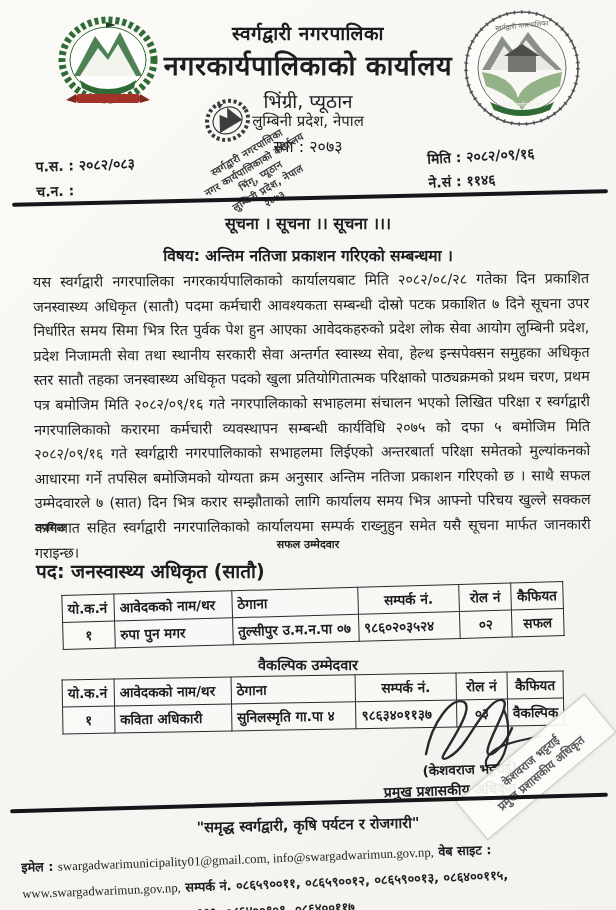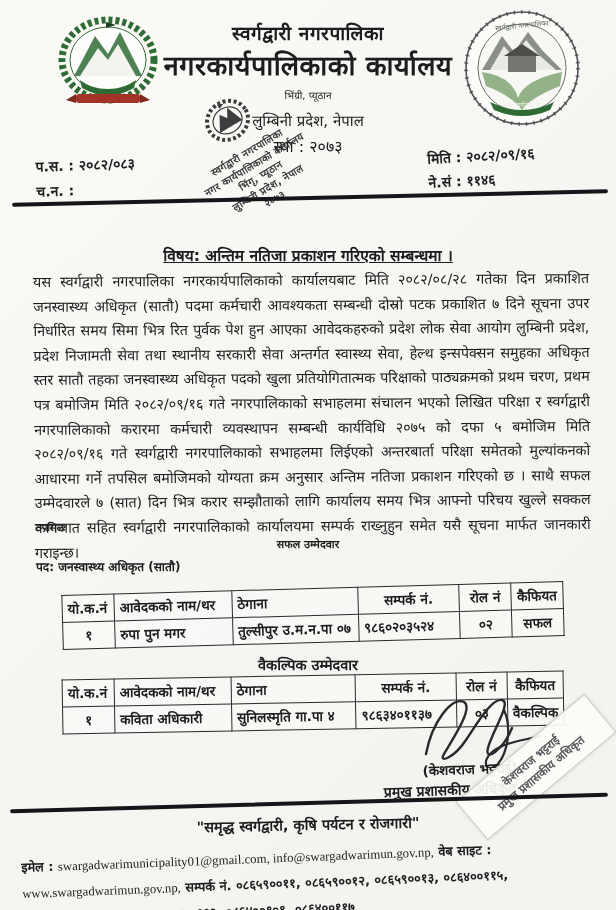--- a/index.html
+++ b/index.html
@@ -21,7 +21,7 @@
   
   .title-muni { top: 20px; font-size: 19px; letter-spacing: .5px; }
   .title-office { top: 46px; font-size: 27px; letter-spacing: .5px; }
-  .addr1 { top: 88px; font-size: 10px; }
+  .addr1 { top: 88px; font-size: 19px; }
   .addr2 { top: 110px; font-size: 15px; }
   .estd  { top: 135px; font-size: 16px; }
 

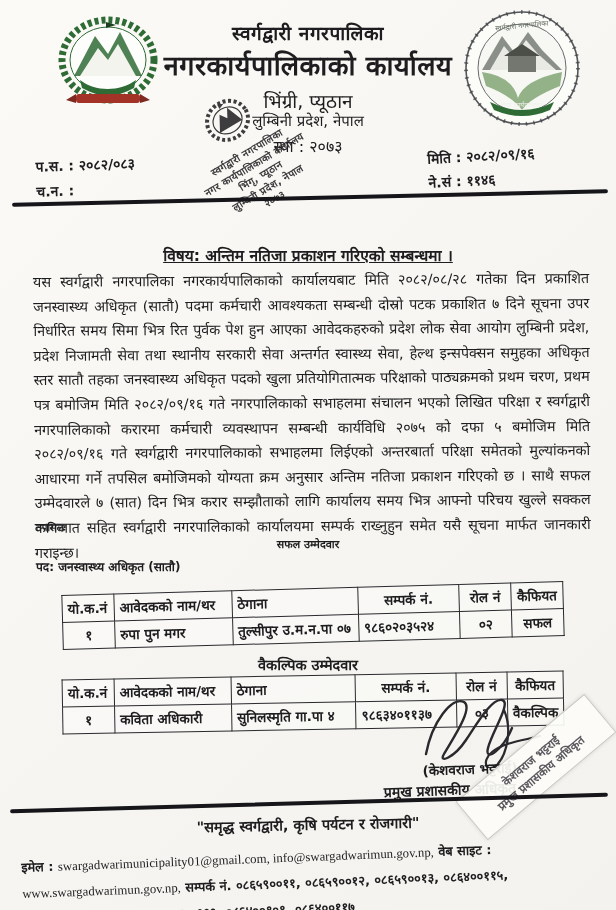--- a/index.html
+++ b/index.html
@@ -167,6 +167,7 @@
 
   <div class="abs hr-top"></div>
 
+  <div class="abs ctr b notice-head">सूचना । सूचना ।। सूचना ।।।</div>
   <div class="abs ctr b subject">विषय: अन्तिम नतिजा प्रकाशन गरिएको सम्बन्धमा  ।</div>
 
   <div class="abs body-text">यस स्वर्गद्वारी नगरपालिका नगरकार्यपालिकाको कार्यालयबाट मिति २०८२/०८/२८ गतेका दिन प्रकाशित जनस्वास्थ्य अधिकृत (सातौ) पदमा कर्मचारी आवश्यकता सम्बन्धी दोस्रो पटक प्रकाशित ७ दिने सूचना उपर निर्धारित समय सिमा भित्र रित पुर्वक पेश हुन आएका आवेदकहरुको प्रदेश लोक सेवा आयोग लुम्बिनी प्रदेश, प्रदेश निजामती सेवा तथा स्थानीय सरकारी सेवा अन्तर्गत स्वास्थ्य सेवा, हेल्थ इन्सपेक्सन समुहका अधिकृत स्तर सातौ तहका जनस्वास्थ्य अधिकृत पदको खुला प्रतियोगितात्मक परिक्षाको पाठ्यक्रमको प्रथम चरण, प्रथम पत्र बमोजिम मिति २०८२/०९/१६ गते नगरपालिकाको सभाहलमा संचालन भएको लिखित परिक्षा र स्वर्गद्वारी नगरपालिकाको करारमा कर्मचारी व्यवस्थापन सम्बन्धी कार्यविधि  २०७५ को दफा ५ बमोजिम मिति २०८२/०९/१६ गते स्वर्गद्वारी नगरपालिकाको सभाहलमा लिईएको अन्तरबार्ता परिक्षा समेतको मुल्यांकनको आधारमा गर्ने तपसिल बमोजिमको योग्यता क्रम अनुसार अन्तिम नतिजा प्रकाशन गरिएको छ ।  साथै सफल उम्मेदवारले ७ (सात)  दिन भित्र करार सम्झौताको लागि कार्यालय समय भित्र आफ्नो परिचय खुल्ले सक्कल कागजात सहित स्वर्गद्वारी नगरपालिकाको कार्यालयमा सम्पर्क राख्नुहुन समेत यसै सूचना मार्फत जानकारी गराइन्छ।</div>

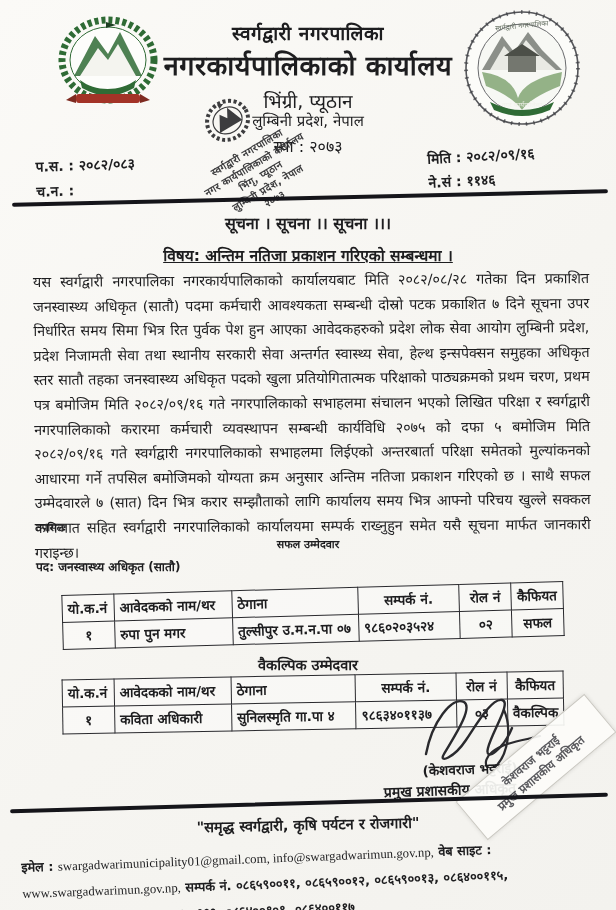--- a/index.html
+++ b/index.html
@@ -51,7 +51,7 @@
 
   
   .notice-head { top: 212px; font-size: 16px; }
-  .subject    { top: 244px; font-size: 15.5px; text-decoration: underline; }
+  .subject    { top: 244px; font-size: 15.5px; }
   .body-text {
     left: 34px; top: 268px; width: 556px;
     font-size: 14.3px; line-height: 24.6px;

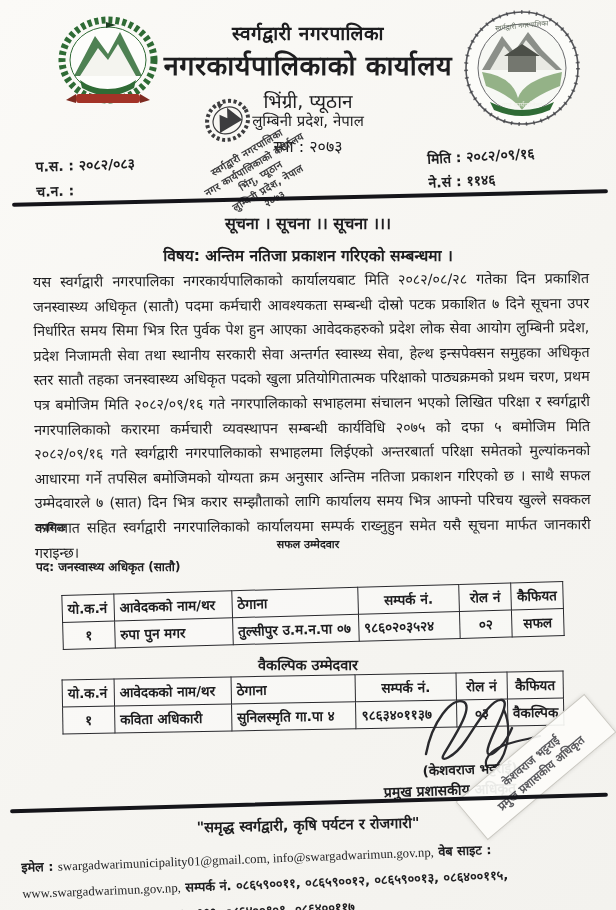--- a/index.html
+++ b/index.html
@@ -59,7 +59,7 @@
   }
   .tapasil { left: 36px; top: 520px; font-size: 10px; }
   .succ-title { top: 536px; font-size: 11px; }
-  .post-line  { left: 36px; top: 558px; font-size: 12px; }
+  .post-line  { left: 36px; top: 558px; font-size: 19px; }
 
   
   table.cand {

